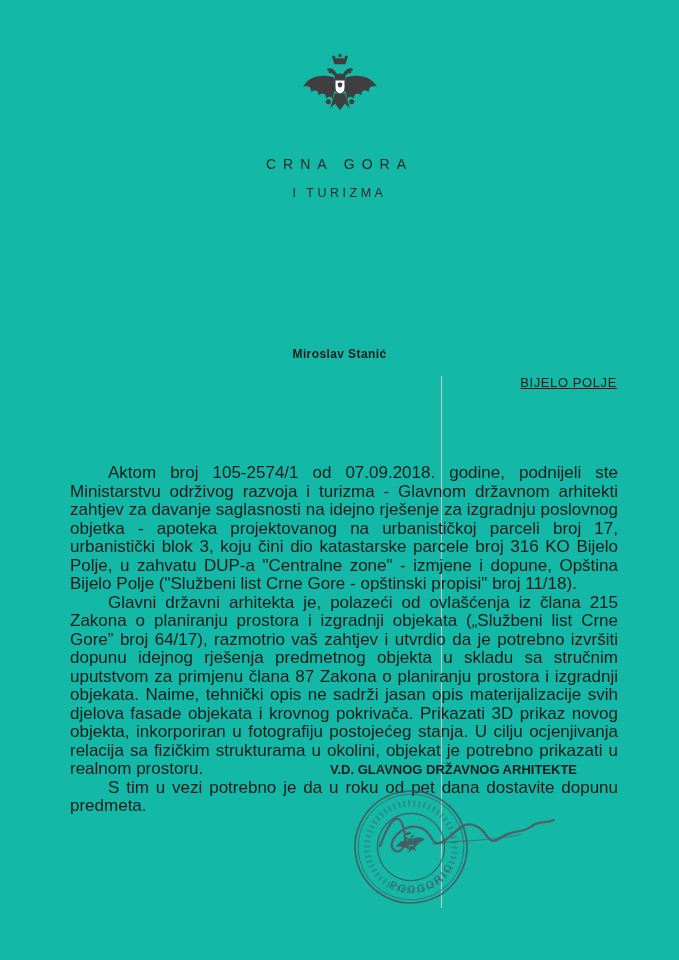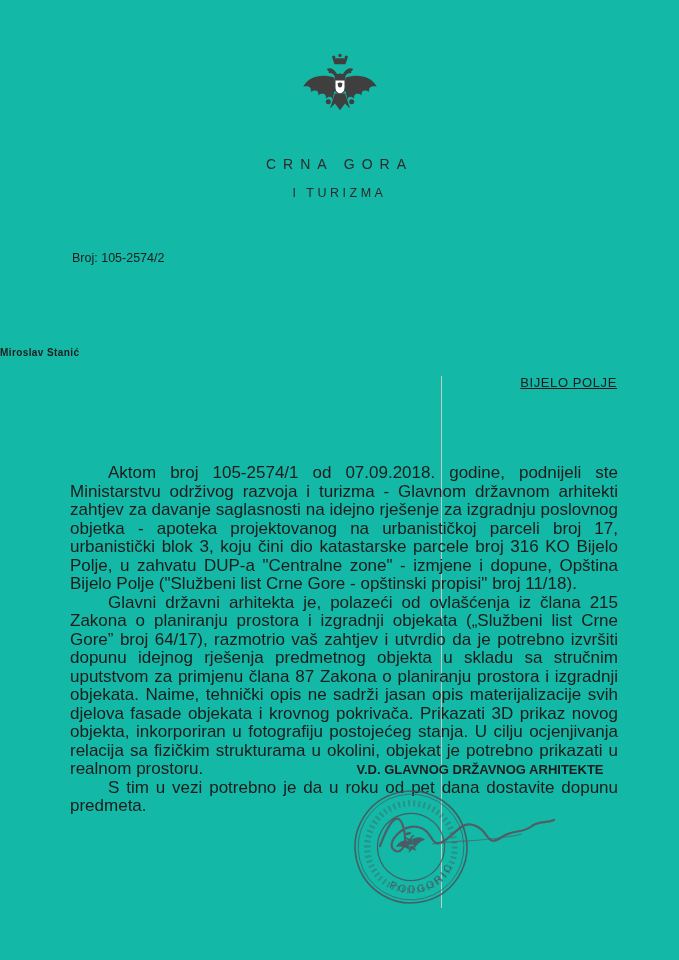--- a/index.html
+++ b/index.html
@@ -88,7 +88,6 @@
   </header>
 
   <section class="meta">
-    <div>Broj: 105-2574/2</div>
   </section>
 
   <div class="recipient-name">Miroslav Stanić</div>

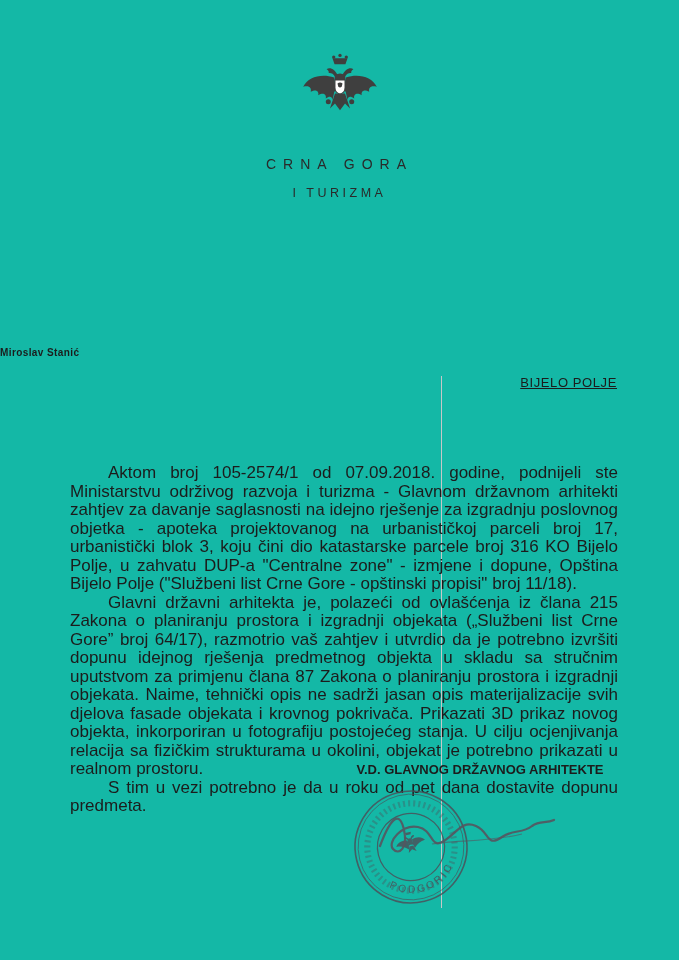--- a/index.html
+++ b/index.html
@@ -27,8 +27,8 @@
   .directorate{font-weight:bold;font-size:13px;letter-spacing:1.6px;margin-bottom:4px;}
 
   .recipient-name{
-    position:absolute;top:347px;left:0;right:0;
-    font-weight:bold;font-size:10px;letter-spacing:.4px;z-index:2;
+    position:absolute;top:347px;left:0;right:0;text-align:center;
+    font-weight:bold;font-size:12px;letter-spacing:.4px;z-index:2;
   }
   .recipient-city{
     position:absolute;top:375px;right:62px;

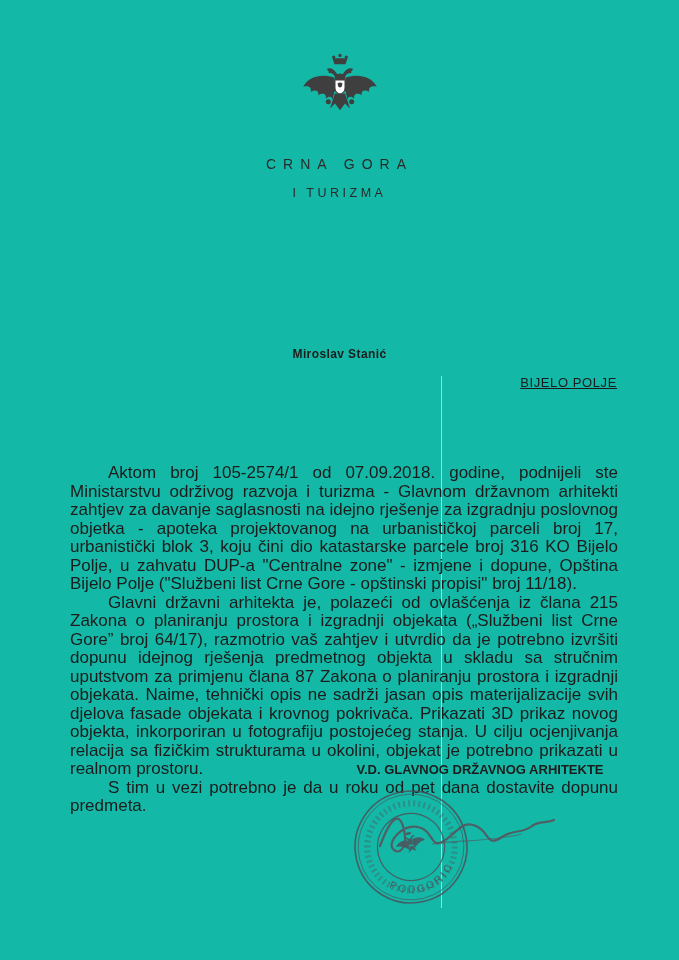--- a/index.html
+++ b/index.html
@@ -42,7 +42,7 @@
   .body-text p{margin:0;text-indent:38px;}
 
   .sig-block{
-    position:absolute;left:330px;top:762px;width:300px;text-align:center;
+    position:absolute;left:330px;top:762px;width:300px;
     font-weight:bold;font-size:13px;z-index:4;
   }
   .sig-name{margin-top:21px;letter-spacing:.3px;}

